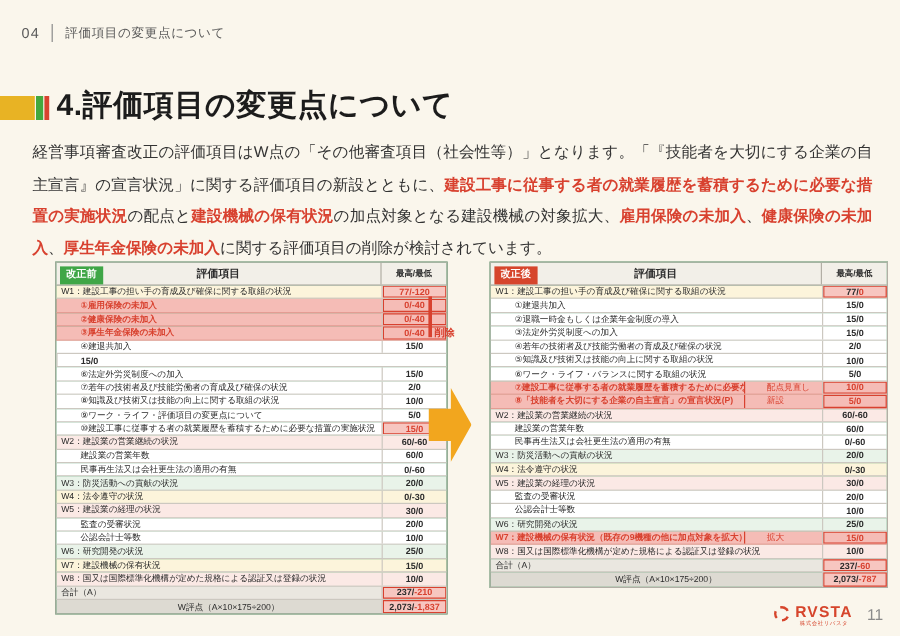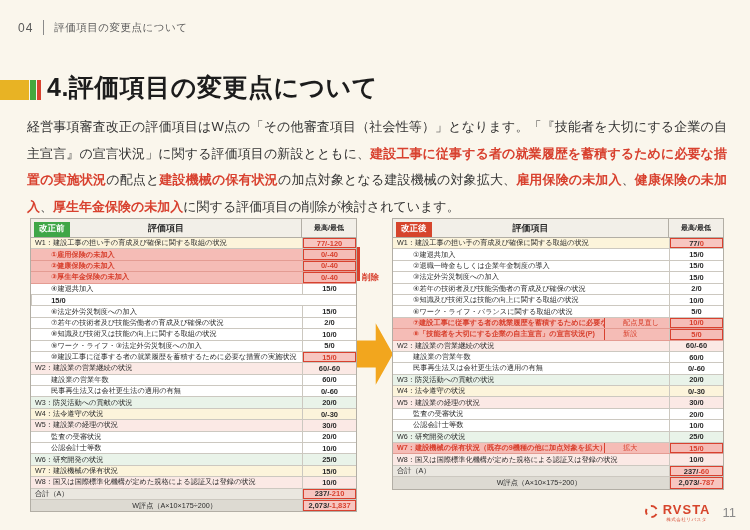--- a/index.html
+++ b/index.html
@@ -22,7 +22,7 @@
   .intro{position:absolute;left:27px;top:114px;width:700px;font-size:13px;line-height:26.5px;text-align:justify;color:#333;}
   .intro span.red{color:#D8412F;font-weight:bold;}
   
-  .ptable{position:absolute;top:218px;background:#15803d;border:1px solid #b2aea5;font-size:7.2px;box-sizing:border-box;}
+  .ptable{position:absolute;top:218px;background:#15803d;border:1px solid #b2aea5;font-size:7.2px;box-sizing:border-box;margin-left:16px;}
   .ptable.left{left:30px;width:327px;}
   .ptable.right{left:392px;width:332px;}
   .thead{display:flex;height:18px;background:#F2EFE8;border-bottom:1px solid #b2aea5;align-items:stretch;position:relative;}

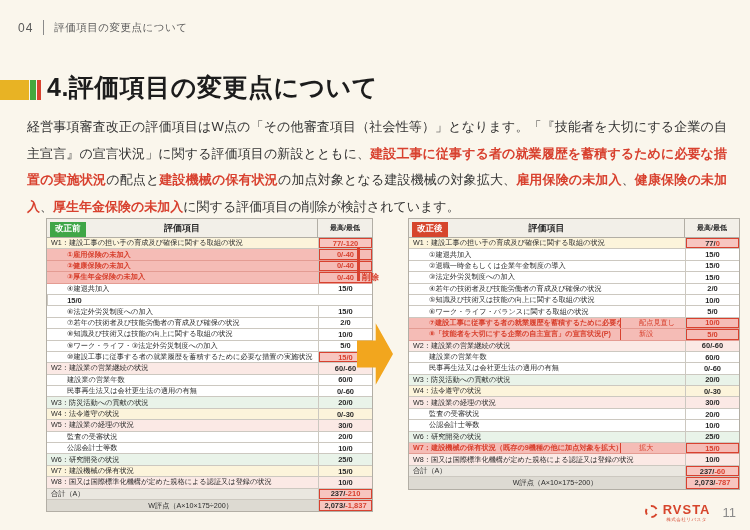--- a/index.html
+++ b/index.html
@@ -141,7 +141,7 @@
         </div>
       </div>
       <div class="trow ">
-        <div class="tlabel ind">⑨ワーク・ライフ・③法定外労災制度への加入</div>
+        <div class="tlabel ind">⑨ワーク・ライフ・評価項目の変更点について</div>
         <div class="tval">
           <span class="v1">5/0</span>
         </div>

